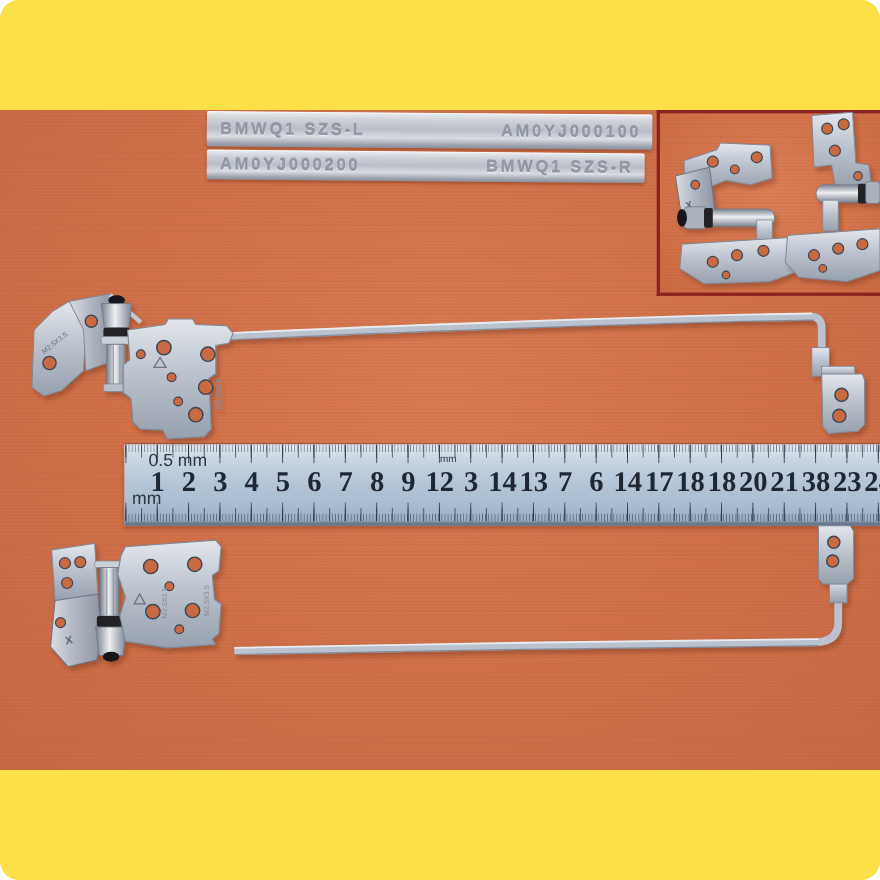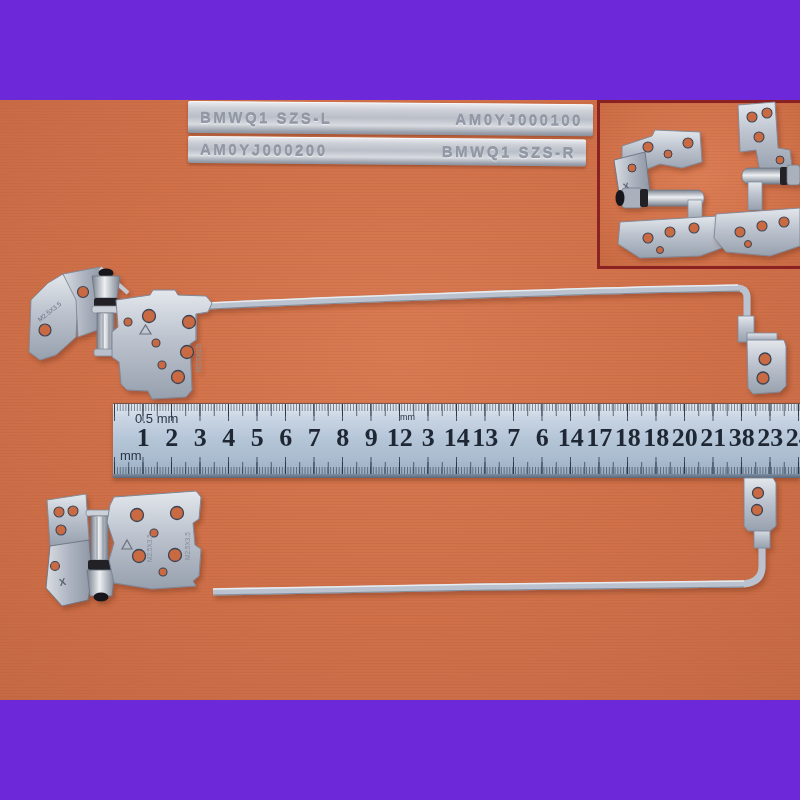--- a/index.html
+++ b/index.html
@@ -3,8 +3,8 @@
 <meta charset="utf-8">
 <style>
   html,body{margin:0;padding:0;background:#ffffff;}
-  #canvas{position:relative;width:800px;height:800px;background:#6d28d9;overflow:hidden;
-          font-family:"Liberation Sans",sans-serif;}
+  #canvas{position:relative;width:800px;height:800px;background:#fde047;overflow:hidden;
+          font-family:"Liberation Sans",sans-serif;border-radius:17px;}
   
   #photo{position:absolute;left:0;top:100px;width:800px;height:600px;
          background:

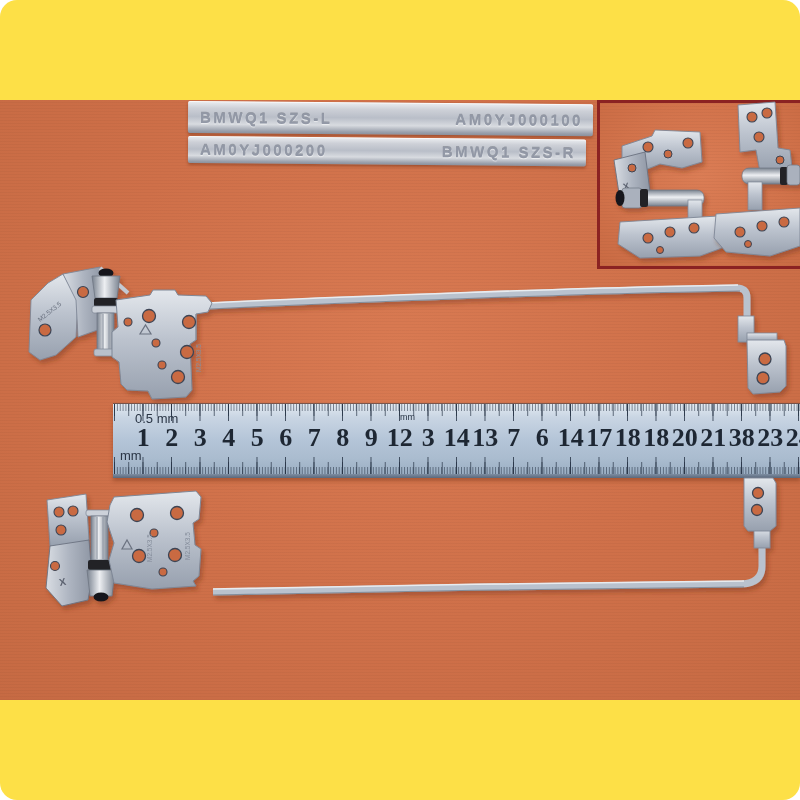--- a/index.html
+++ b/index.html
@@ -47,7 +47,7 @@
   #numbers{position:absolute;left:16px;top:19px;display:flex;}
   .num{width:28.5px;text-align:center;font-family:"Liberation Serif",serif;font-weight:bold;
        font-size:26px;color:#1e2733;line-height:30px;}
-  .ruler-label{position:absolute;color:#2a3545;font-size:13px;font-family:"Liberation Sans",sans-serif;}
+  .ruler-label{position:absolute;color:#2a3545;font-size:16px;font-family:"Liberation Sans",sans-serif;}
   #lbl-halfmm{left:22px;top:7px;}
   #lbl-mm-left{left:7px;bottom:15px;}
   #lbl-mm-mid{left:287px;top:8px;font-size:9px;}

